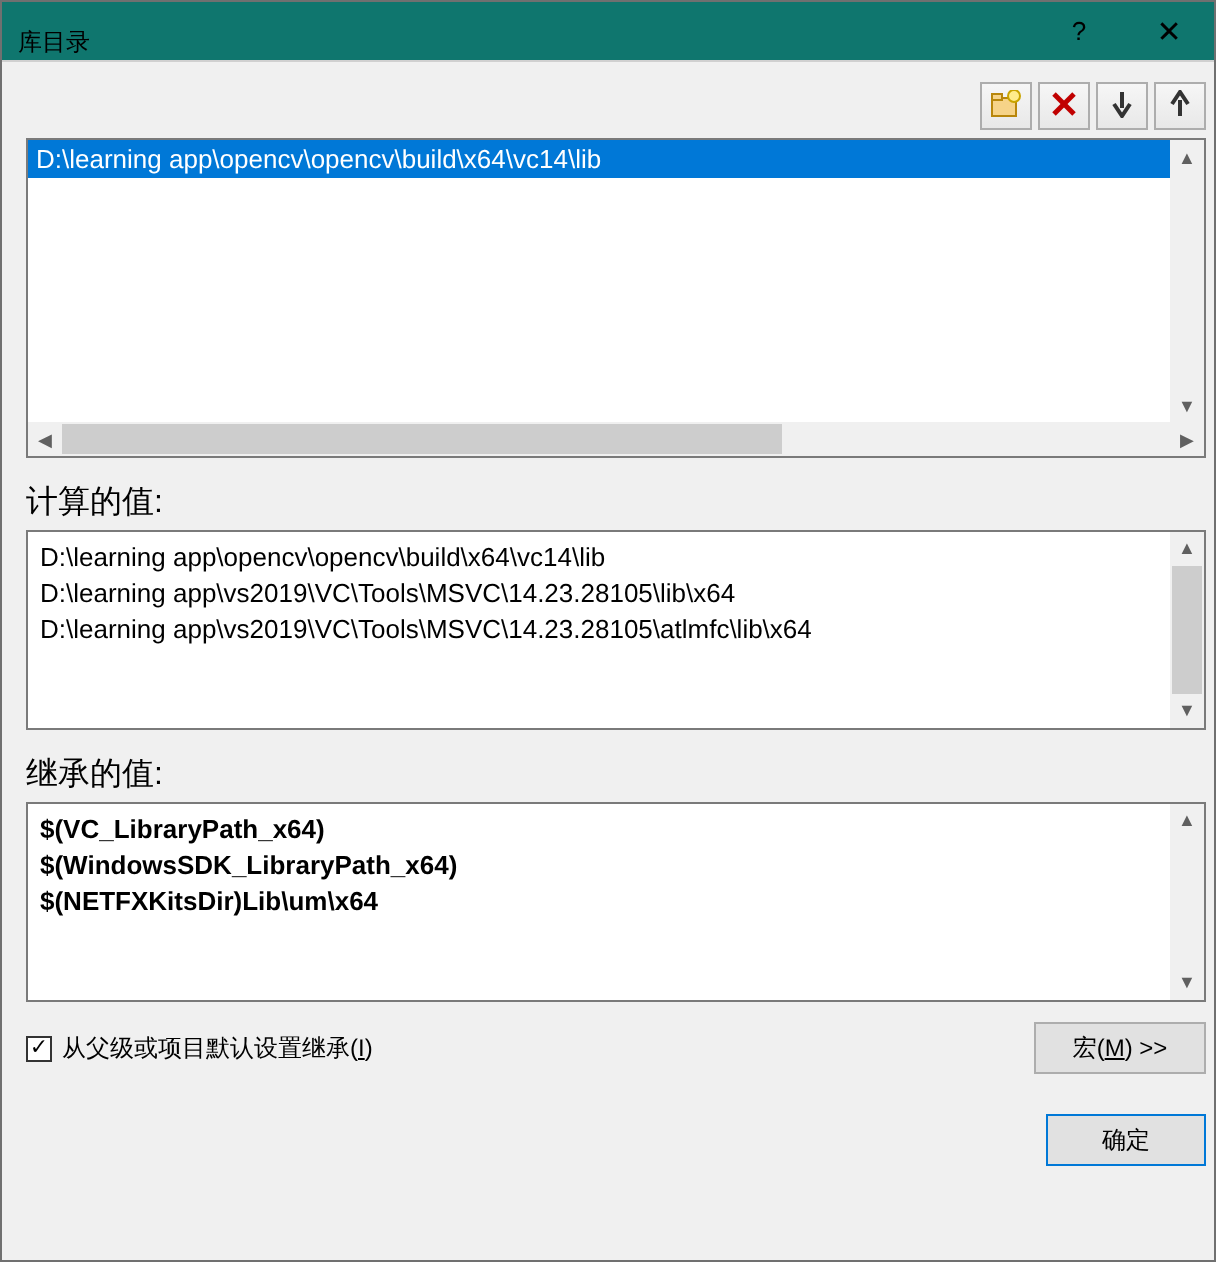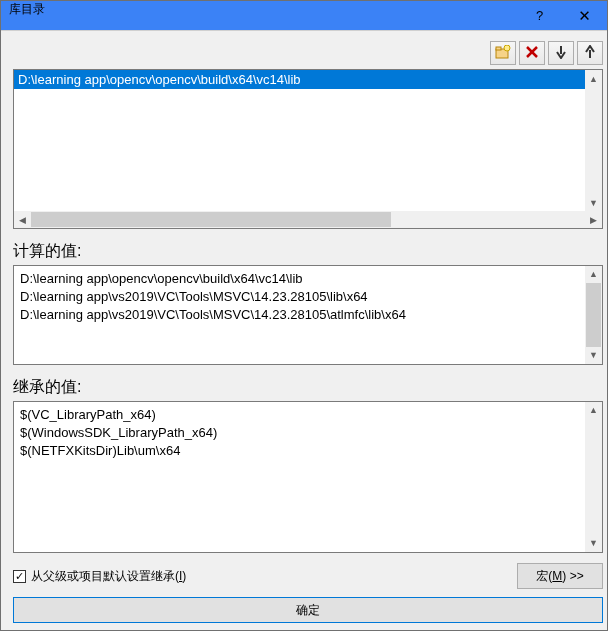--- a/index.html
+++ b/index.html
@@ -21,9 +21,9 @@
     }
     .titlebar {
       height: 30px;
-      background: #3b82f6;
-      display: flex;
-      align-items: flex-start;
+      background: #0f766e;
+      display: flex;
+      align-items: flex-end;
       padding-left: 8px;
       border-bottom: 1px solid #d0d0d0;
     }

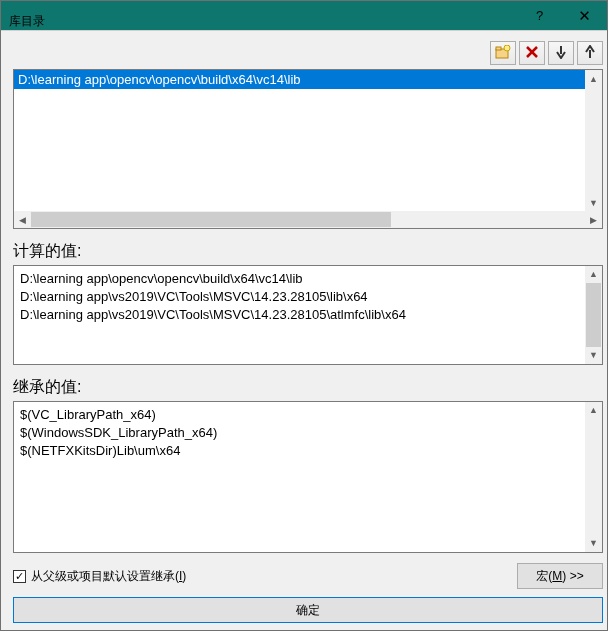--- a/index.html
+++ b/index.html
@@ -136,7 +136,7 @@
       line-height: 1.4;
       overflow: hidden;
     }
-    .readonly-box.second { height: 152px; }
+    .readonly-box.second { height: 100px; font-weight: bold; }
     .readonly-box .scroll-v {
       right: 0; top: 0; bottom: 0;
     }

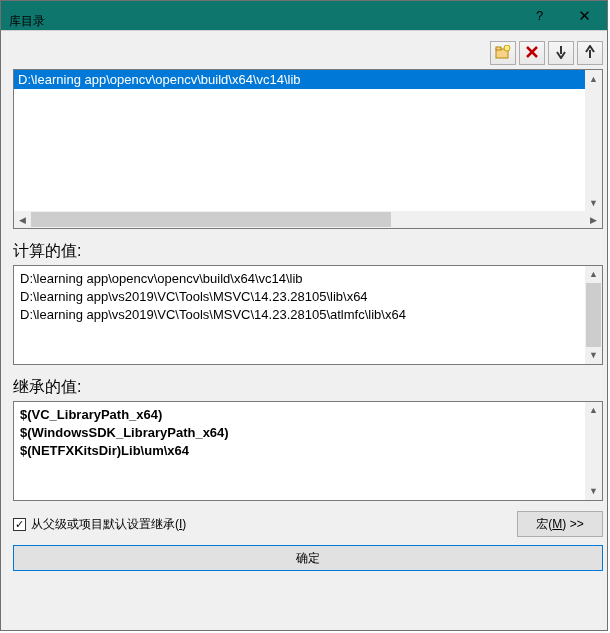--- a/index.html
+++ b/index.html
@@ -183,9 +183,8 @@
       display: flex;
       justify-content: flex-end;
       gap: 8px;
-      margin-top: 8px;
+      margin-top: 20px;
       padding-bottom: 4px;
-      flex-direction: column;
     }
     .btn.primary {
       border: 1px solid #0078d7;

